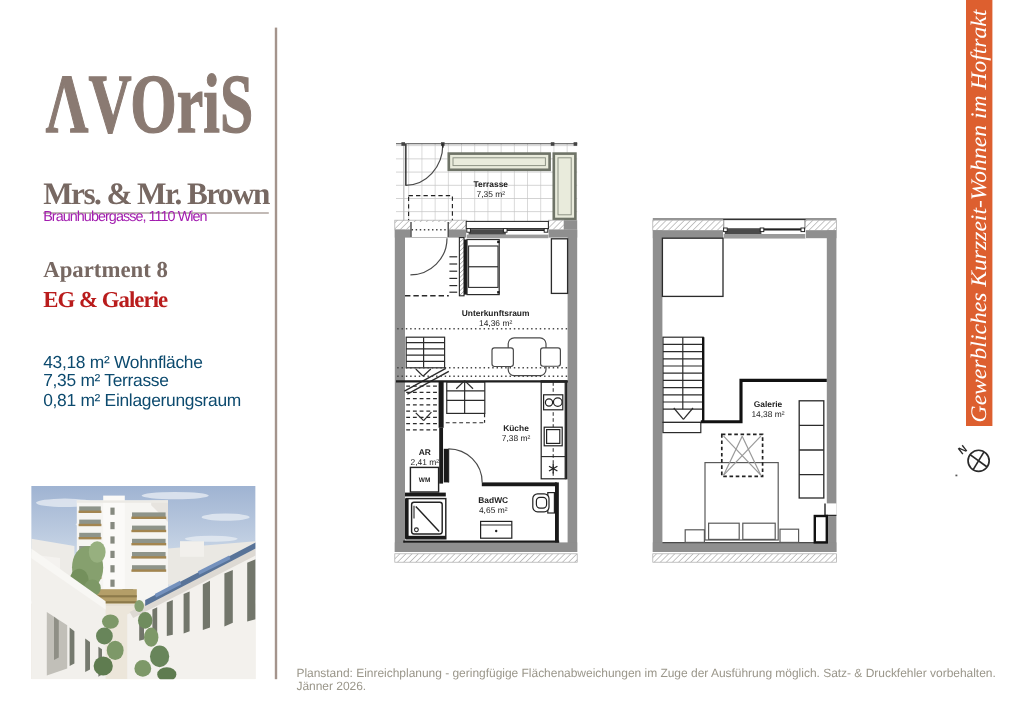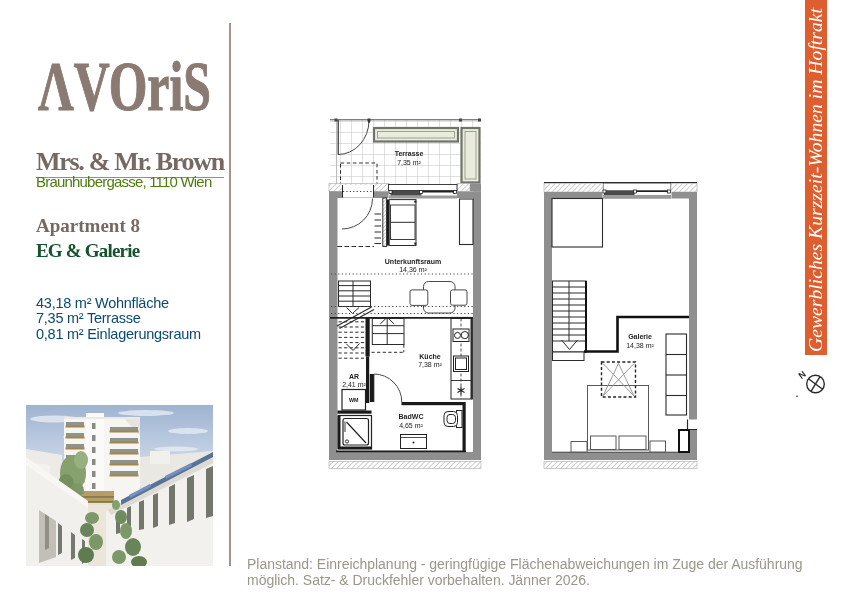--- a/index.html
+++ b/index.html
@@ -20,7 +20,7 @@
 
 <div class="abs" style="left:36px;top:147px;font-family:Liberation Serif, serif;font-weight:bold;font-size:26px;color:#776862;letter-spacing:-1.3px;border-bottom:1.4px solid #9b8d86;padding-bottom:0px;">Mrs. &amp; Mr. Brown</div>
 
-<div class="abs" style="left:36px;top:173px;font-size:15px;letter-spacing:-0.8px;color:#4d7c0f;">Braunhubergasse, 1110 Wien</div>
+<div class="abs" style="left:36px;top:173px;font-size:12px;letter-spacing:-0.8px;color:#a21caf;">Braunhubergasse, 1110 Wien</div>
 
 <div class="abs" style="left:36px;top:215px;font-family:'Liberation Serif',serif;font-weight:bold;font-size:19px;color:#776862;">Apartment 8</div>
 

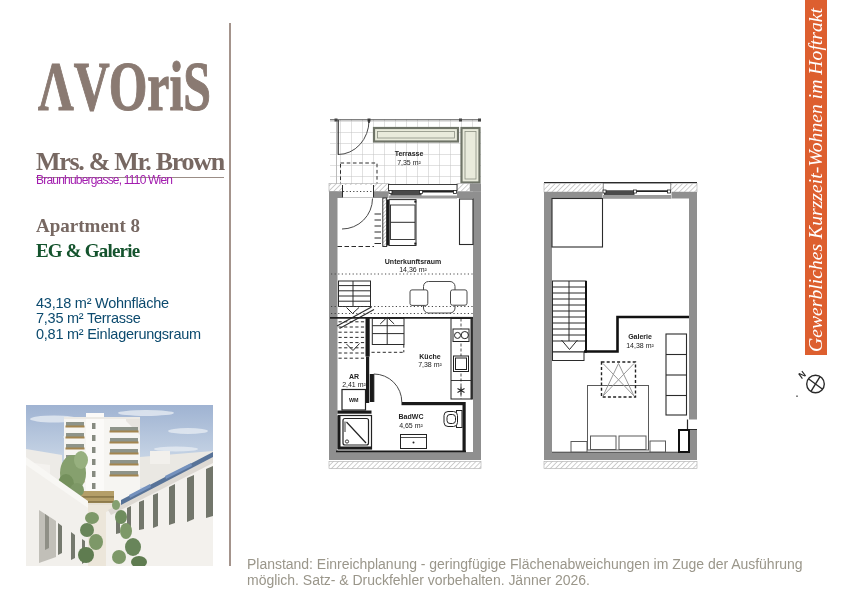--- a/index.html
+++ b/index.html
@@ -24,7 +24,7 @@
 
 <div class="abs" style="left:36px;top:215px;font-family:'Liberation Serif',serif;font-weight:bold;font-size:19px;color:#776862;">Apartment 8</div>
 
-<div class="abs" style="left:36px;top:240px;font-family:'Liberation Serif',serif;font-weight:bold;font-size:19px;letter-spacing:-0.8px;color:#14532d;">EG &amp; Galerie</div>
+<div class="abs" style="left:36px;top:240px;font-family:'Liberation Serif',serif;font-weight:bold;font-size:19px;letter-spacing:-0.8px;color:#b91c1c;">EG &amp; Galerie</div>
 
 <div class="abs" style="left:36px;top:296px;font-size:14.5px;line-height:15.3px;letter-spacing:-0.25px;color:#0c4a6e;">43,18 m² Wohnfläche<br>7,35 m² Terrasse<br>0,81 m² Einlagerungsraum</div>
 

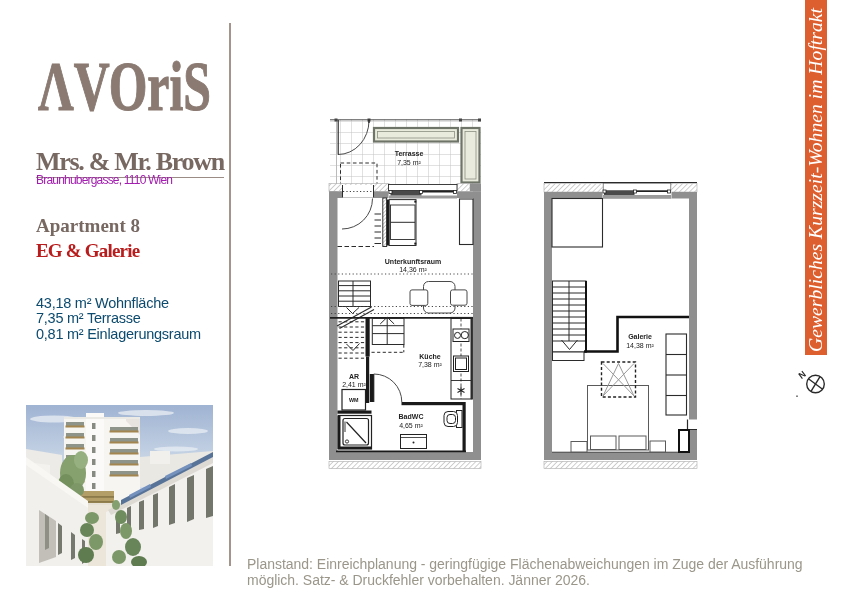--- a/index.html
+++ b/index.html
@@ -559,6 +559,6 @@
   <rect x="8.2" y="37.5" width="1.6" height="1.4" fill="#555"></rect>
 </svg>
 
-<div class="abs" style="left:247px;top:556px;font-size:14px;letter-spacing:-0.02px;color:#9a968a;">Planstand: Einreichplanung - geringfügige Flächenabweichungen im Zuge der Ausführung möglich. Satz- &amp; Druckfehler vorbehalten. Jänner 2026.</div>
+<div class="abs" style="left:247px;top:556px;font-size:10px;letter-spacing:-0.02px;color:#9a968a;">Planstand: Einreichplanung - geringfügige Flächenabweichungen im Zuge der Ausführung möglich. Satz- &amp; Druckfehler vorbehalten. Jänner 2026.</div>
 
 </body></html>

